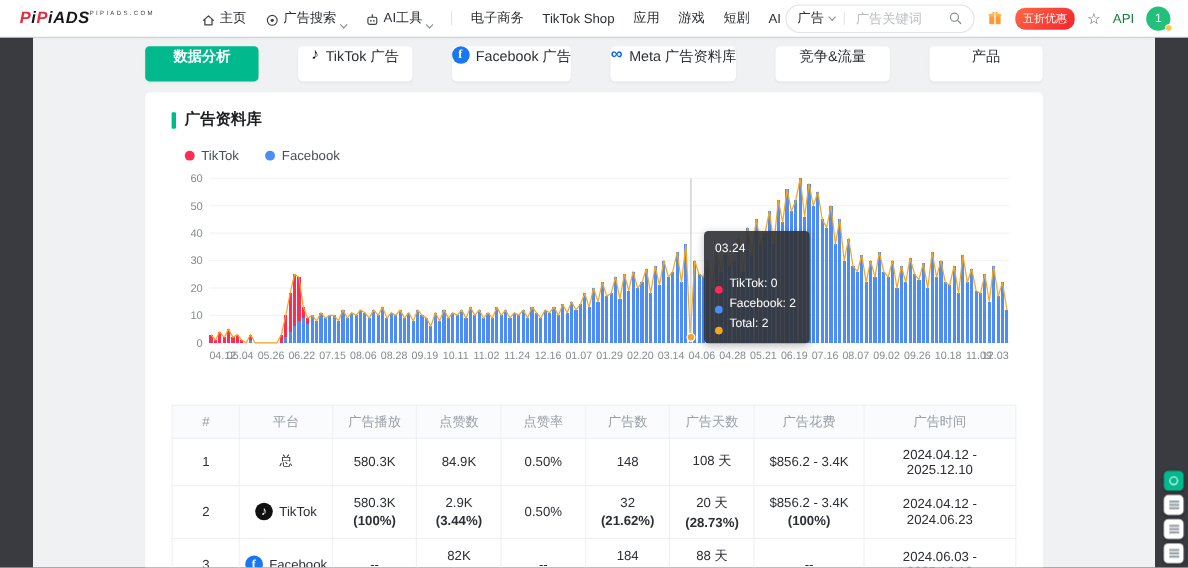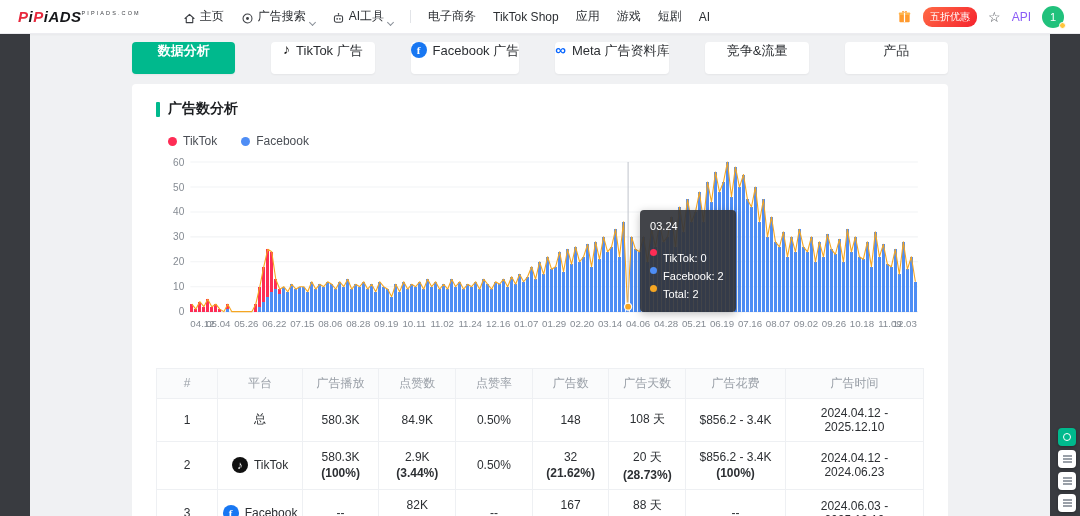--- a/index.html
+++ b/index.html
@@ -143,6 +143,20 @@
     </nav>
 
   <div class="nav-right">
+    <div class="search-pill">
+      <span class="search-cat">
+        <span>广告</span>
+        <span class="caret"></span>
+      </span>
+      <span class="search-div"></span>
+      <input class="search-input" placeholder="广告关键词" style="">
+      <span class="sicon">
+        <svg width="13" height="13" viewBox="0 0 16 16">
+            <circle cx="7" cy="7" r="4.5" fill="none" stroke="#8a9099" stroke-width="1.4"></circle>
+            <path d="M10.5 10.5 14 14" stroke="#8a9099" stroke-width="1.4" stroke-linecap="round"></path>
+          </svg>
+      </span>
+    </div>
 
     <span class="gift">
       <svg width="15" height="15" viewBox="0 0 16 16">

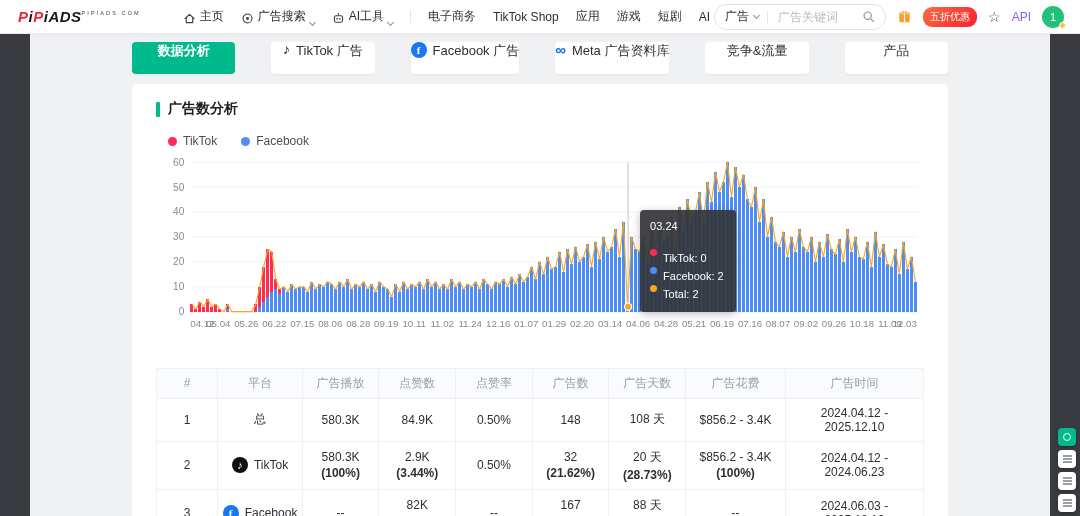--- a/index.html
+++ b/index.html
@@ -35,7 +35,7 @@
   .gift { display:inline-flex; cursor:pointer; }
   .promo-badge { background:linear-gradient(135deg,#ff6a45,#f5222d); color:#fff; font-size:10px; padding:3px 7px; border-radius:9px; cursor:pointer; white-space:nowrap; }
   .star { font-size:14px; color:#4a4e55; cursor:pointer; line-height:1; }
-  .api { font-size:12px; color:#8b5cf6; cursor:pointer; }
+  .api { font-size:12px; color:#15803d; cursor:pointer; }
   .avatar { width:22px; height:22px; border-radius:50%; background:#21c17c; color:#fff; font-size:11px; display:flex; align-items:center; justify-content:center; position:relative; cursor:pointer; }
   .avatar-dot { position:absolute; right:-2px; bottom:-1px; width:7px; height:7px; border-radius:50%; background:#ffc53d; border:1px solid #fff; }
 

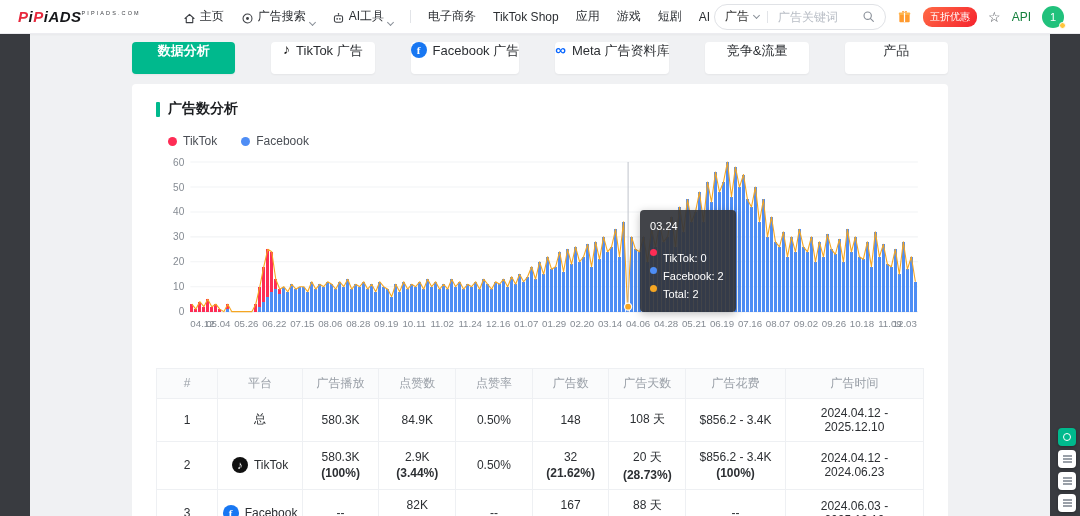--- a/index.html
+++ b/index.html
@@ -206,7 +206,7 @@
     <div class="card">
       <div class="section-title">
         <span class="accent-bar"></span>
-        <span>广告数分析</span>
+        <span>广告资料库</span>
       </div>
 
       <div class="legend" id="legend">

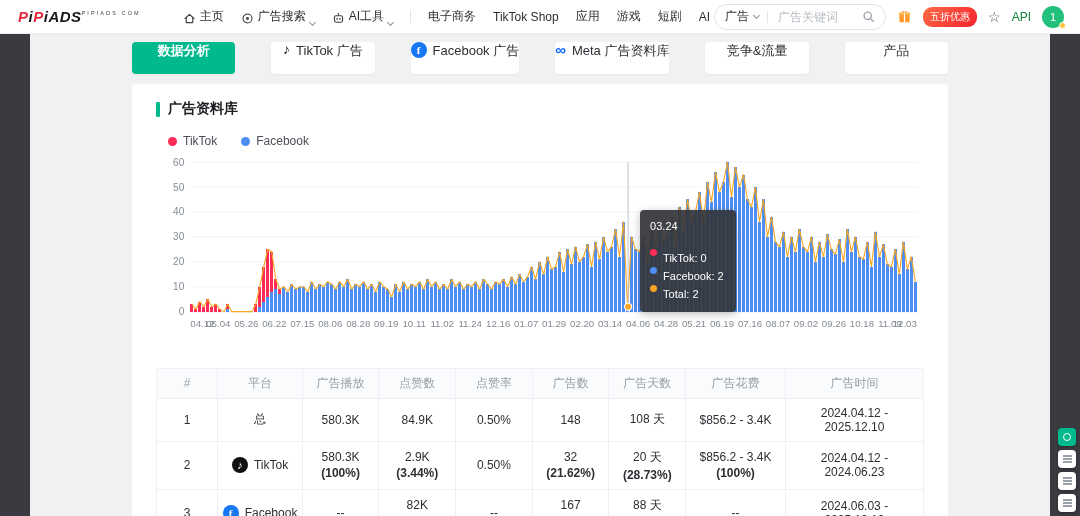--- a/index.html
+++ b/index.html
@@ -64,7 +64,7 @@
   #ads-chart { width:100%; display:block; }
   .tooltip { position:absolute; background:rgba(50,52,58,.92); color:#fff; border-radius:4px; padding:7px 10px 8px; font-size:11px; line-height:1.65; pointer-events:none; min-width:96px; box-shadow:0 2px 8px rgba(0,0,0,.25); }
   .tdate { margin-bottom:14px; }
-  .trow { display:flex; align-items:flex-start; gap:6px; white-space:nowrap; }
+  .trow { display:flex; align-items:flex-end; gap:6px; white-space:nowrap; }
   .tdot { width:7px; height:7px; border-radius:50%; flex:0 0 auto; }
 
   .table-wrap { margin-top:30px; }

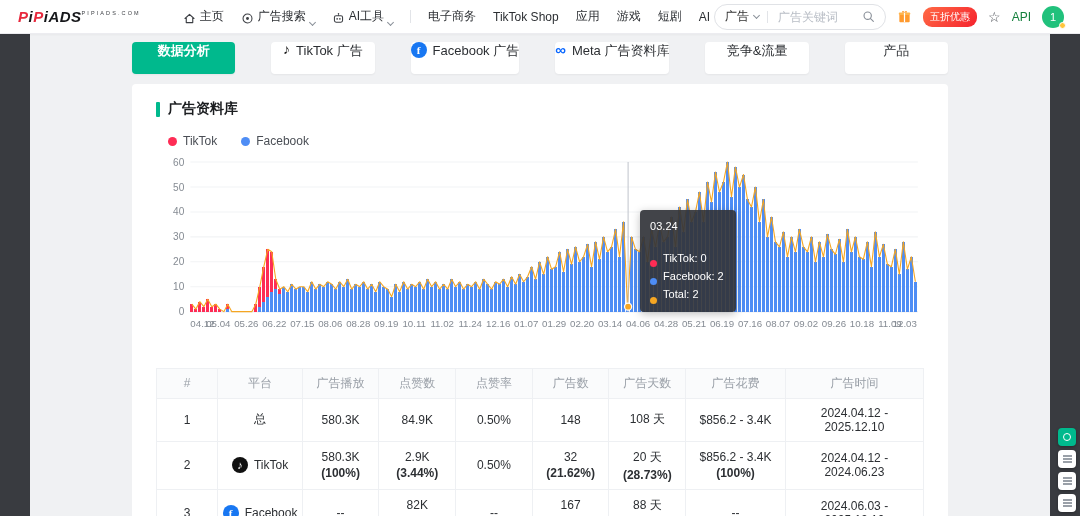--- a/index.html
+++ b/index.html
@@ -526,7 +526,7 @@
                 <td><span>--</span></td>
                 <td><span>82K</span><span class="sub">(96.56%)</span></td>
                 <td><span>--</span></td>
-                <td><span>167</span><span class="sub">(78.38%)</span></td>
+                <td><span>184</span><span class="sub">(78.38%)</span></td>
                 <td><span>88 天</span><span class="sub">(81.48%)</span></td>
                 <td><span>--</span></td>
                 <td><span>2024.06.03 - 2025.12.10</span></td>

